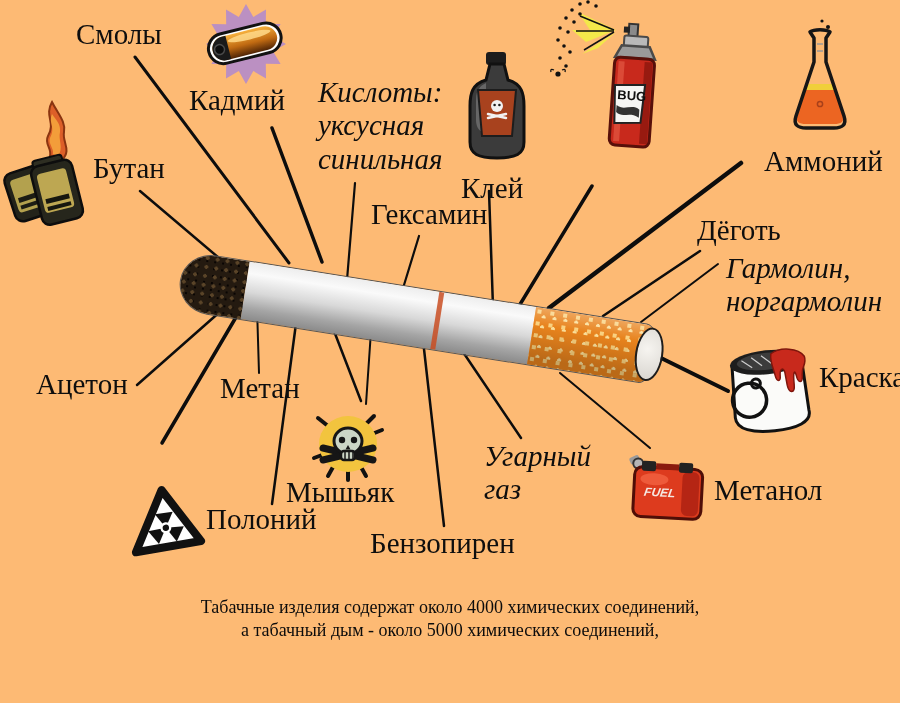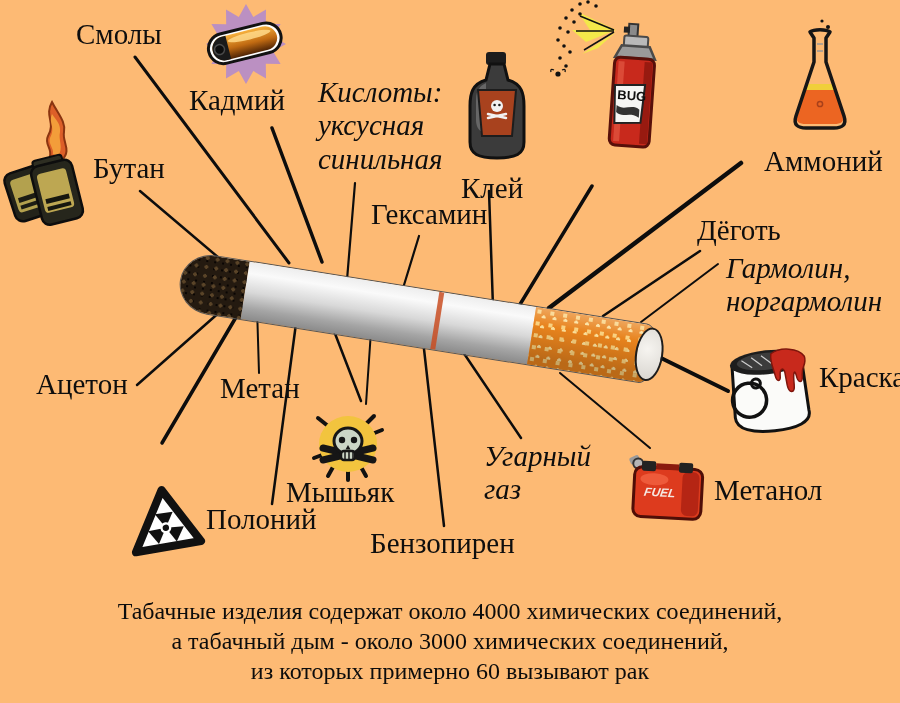--- a/index.html
+++ b/index.html
@@ -60,7 +60,7 @@
   .cig-cap{position:absolute;right:-7px;top:3px;width:28px;height:54px;border-radius:50%;
            background:radial-gradient(circle at 40% 40%,#f6f4f0,#d7d4ce);border:2.5px solid #1d1d1d;box-sizing:border-box;}
   
-  .footer{position:absolute;left:0;right:0;top:596px;text-align:center;font-size:24px;line-height:1.26;color:#0c0c0c;}
+  .footer{position:absolute;left:0;right:0;top:596px;text-align:center;font-size:18px;line-height:1.26;color:#0c0c0c;}
 </style>
 </head>
 <body>

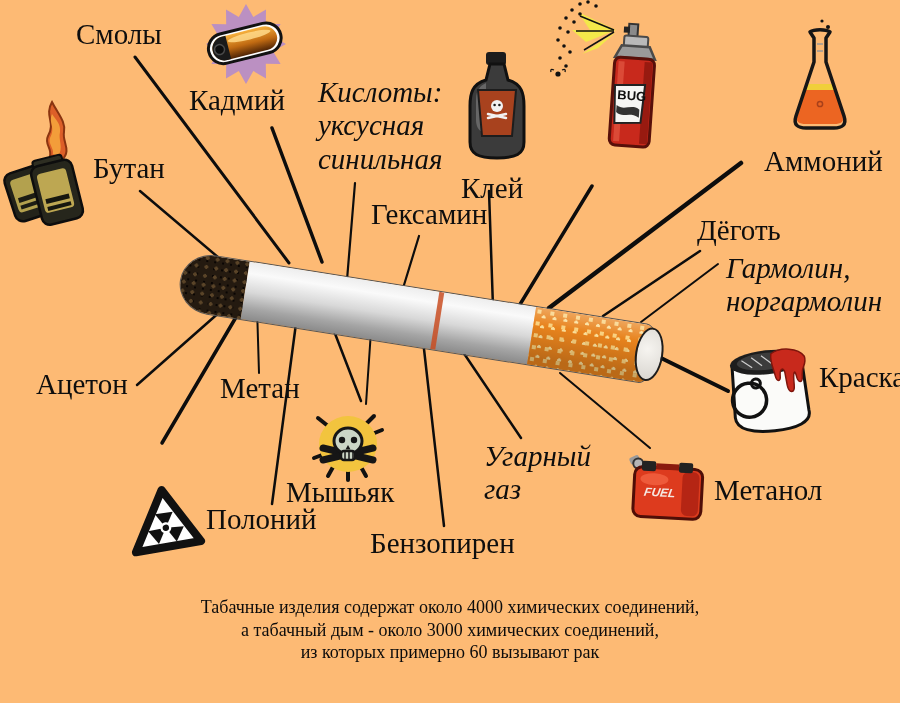--- a/index.html
+++ b/index.html
@@ -298,7 +298,7 @@
 
   <div class="footer">
     <div>Табачные изделия содержат около 4000 химических соединений,</div>
-    <div>а табачный дым - около 3000 химических соединений,</div>
+    <div>а табачный дым - около 5000 химических соединений,</div>
     <div>из которых примерно 60 вызывают рак</div>
   </div>
 

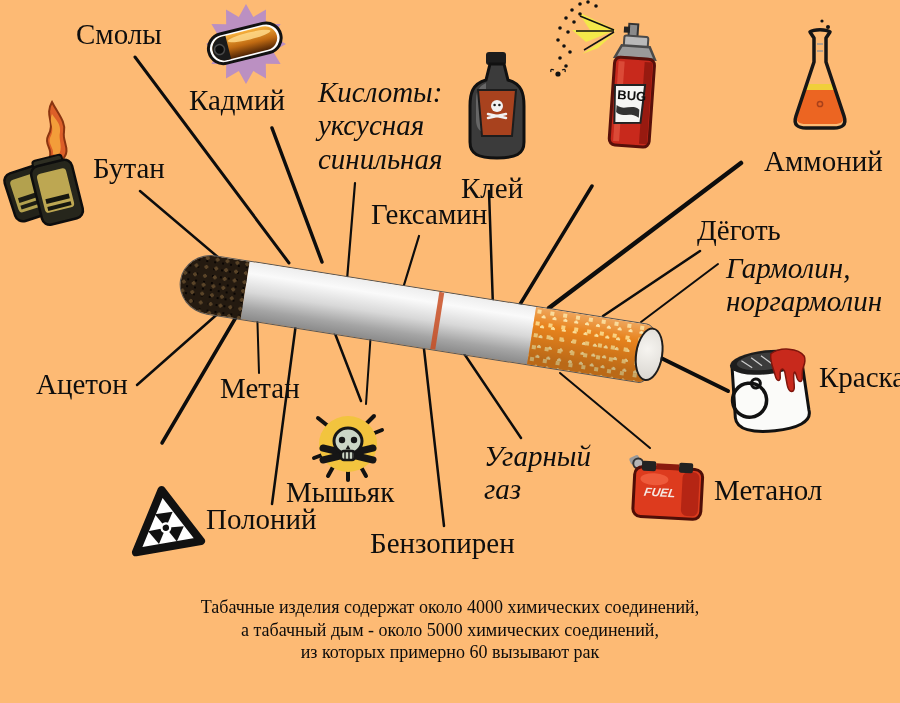--- a/index.html
+++ b/index.html
@@ -299,7 +299,6 @@
   <div class="footer">
     <div>Табачные изделия содержат около 4000 химических соединений,</div>
     <div>а табачный дым - около 5000 химических соединений,</div>
-    <div>из которых примерно 60 вызывают рак</div>
   </div>
 
 </div>

